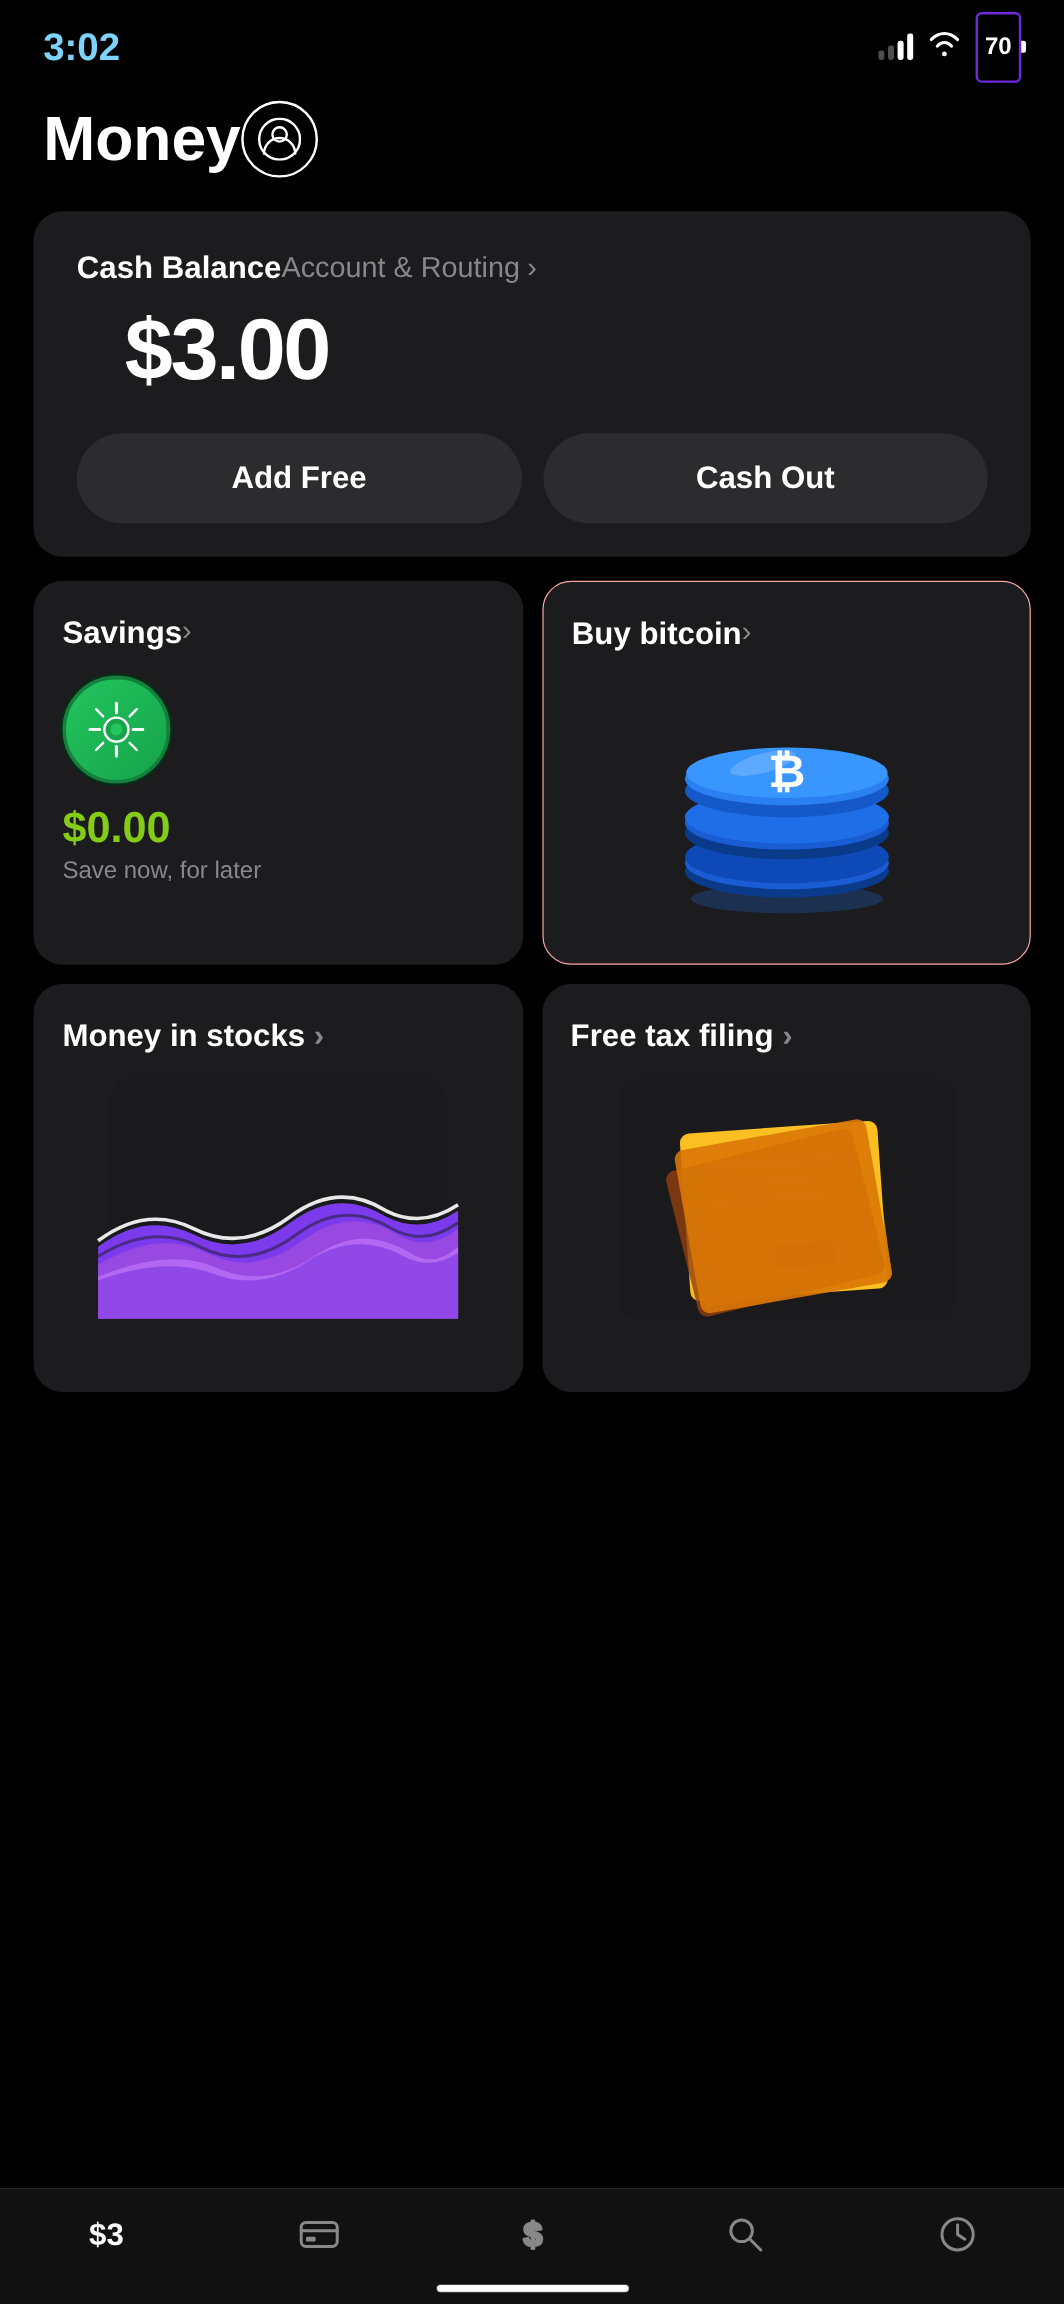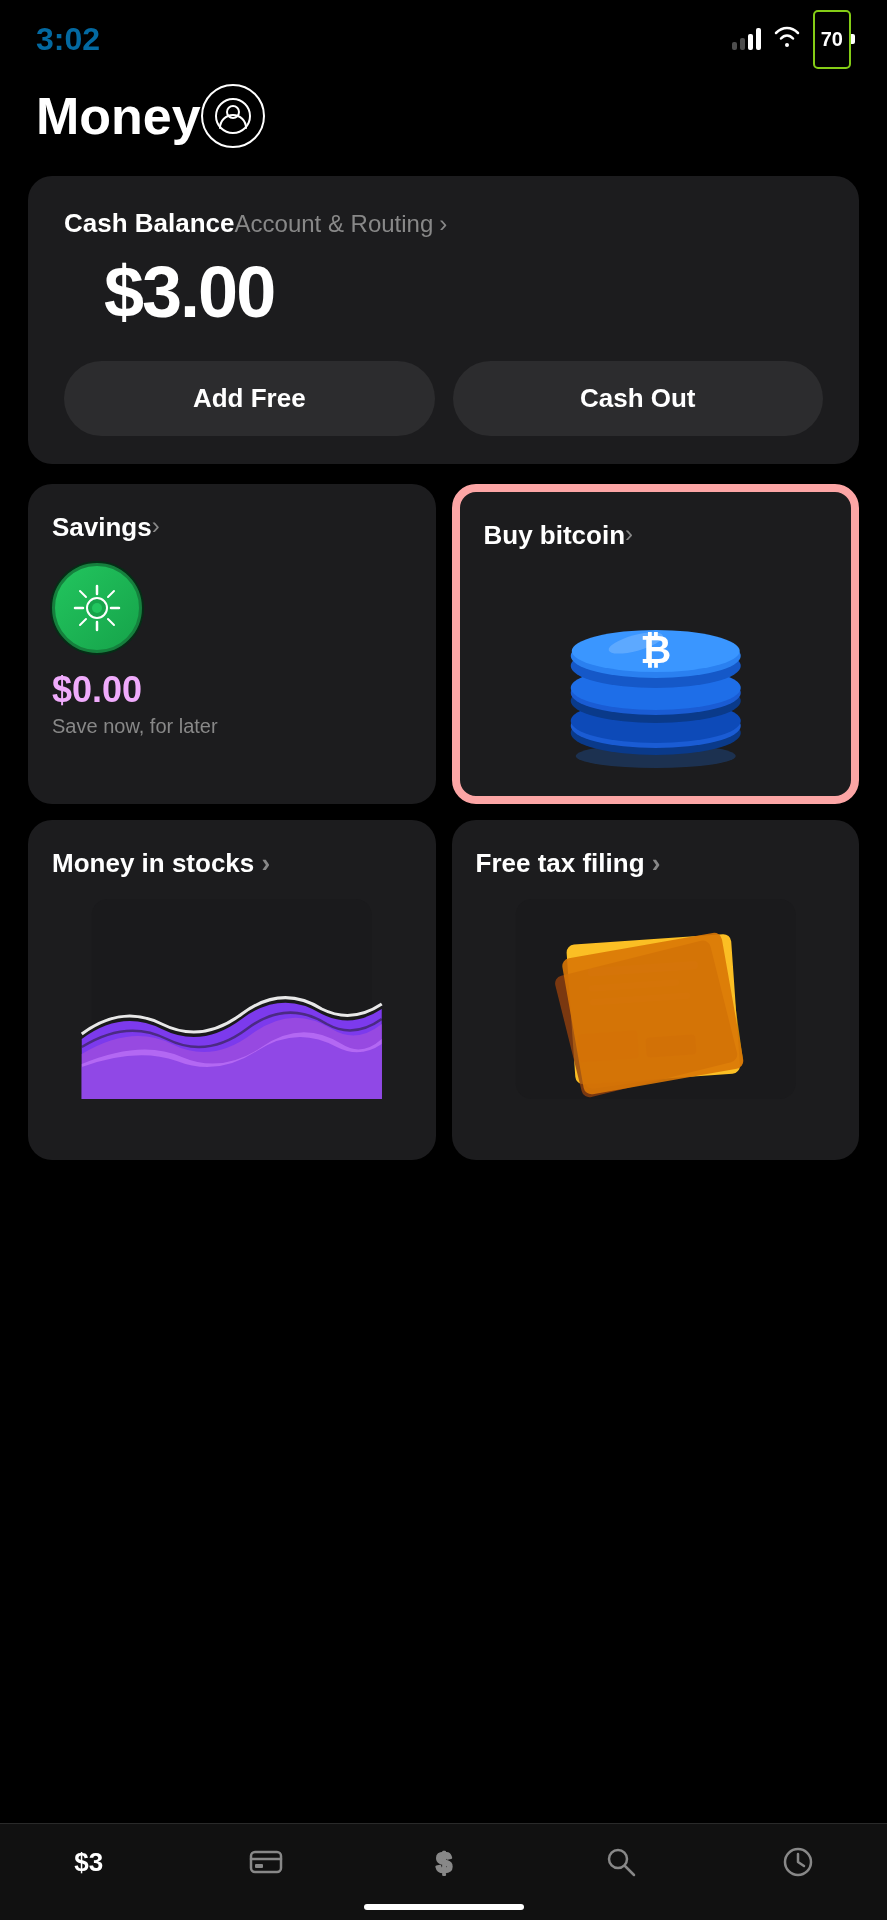--- a/index.html
+++ b/index.html
@@ -25,7 +25,7 @@
     .status-time {
       font-size: 32px;
       font-weight: 600;
-      color: #0369a1;
+      color: #7dd3fc;
     }
     .status-icons {
       display: flex;

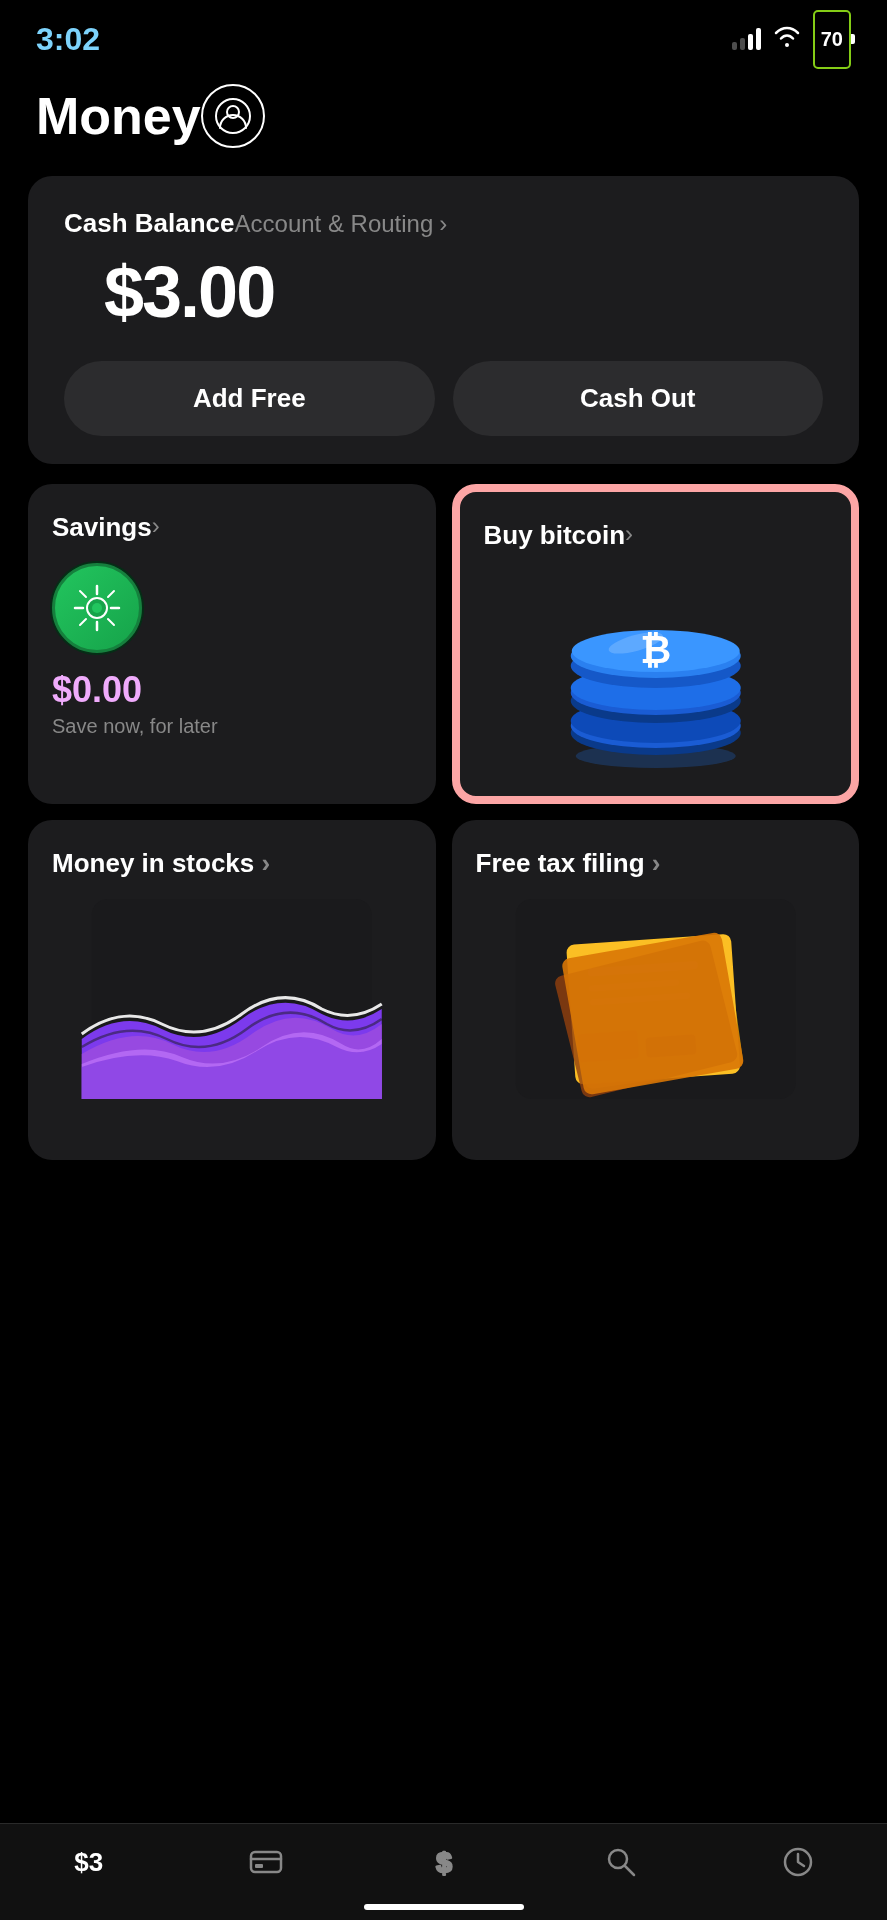--- a/index.html
+++ b/index.html
@@ -55,7 +55,7 @@
       font-size: 20px;
       font-weight: 600;
       color: #fff;
-      border: 2px solid #84cc16;
+      border: 2px solid #6d28d9;
       border-radius: 5px;
       padding: 16px 6px;
       position: relative;

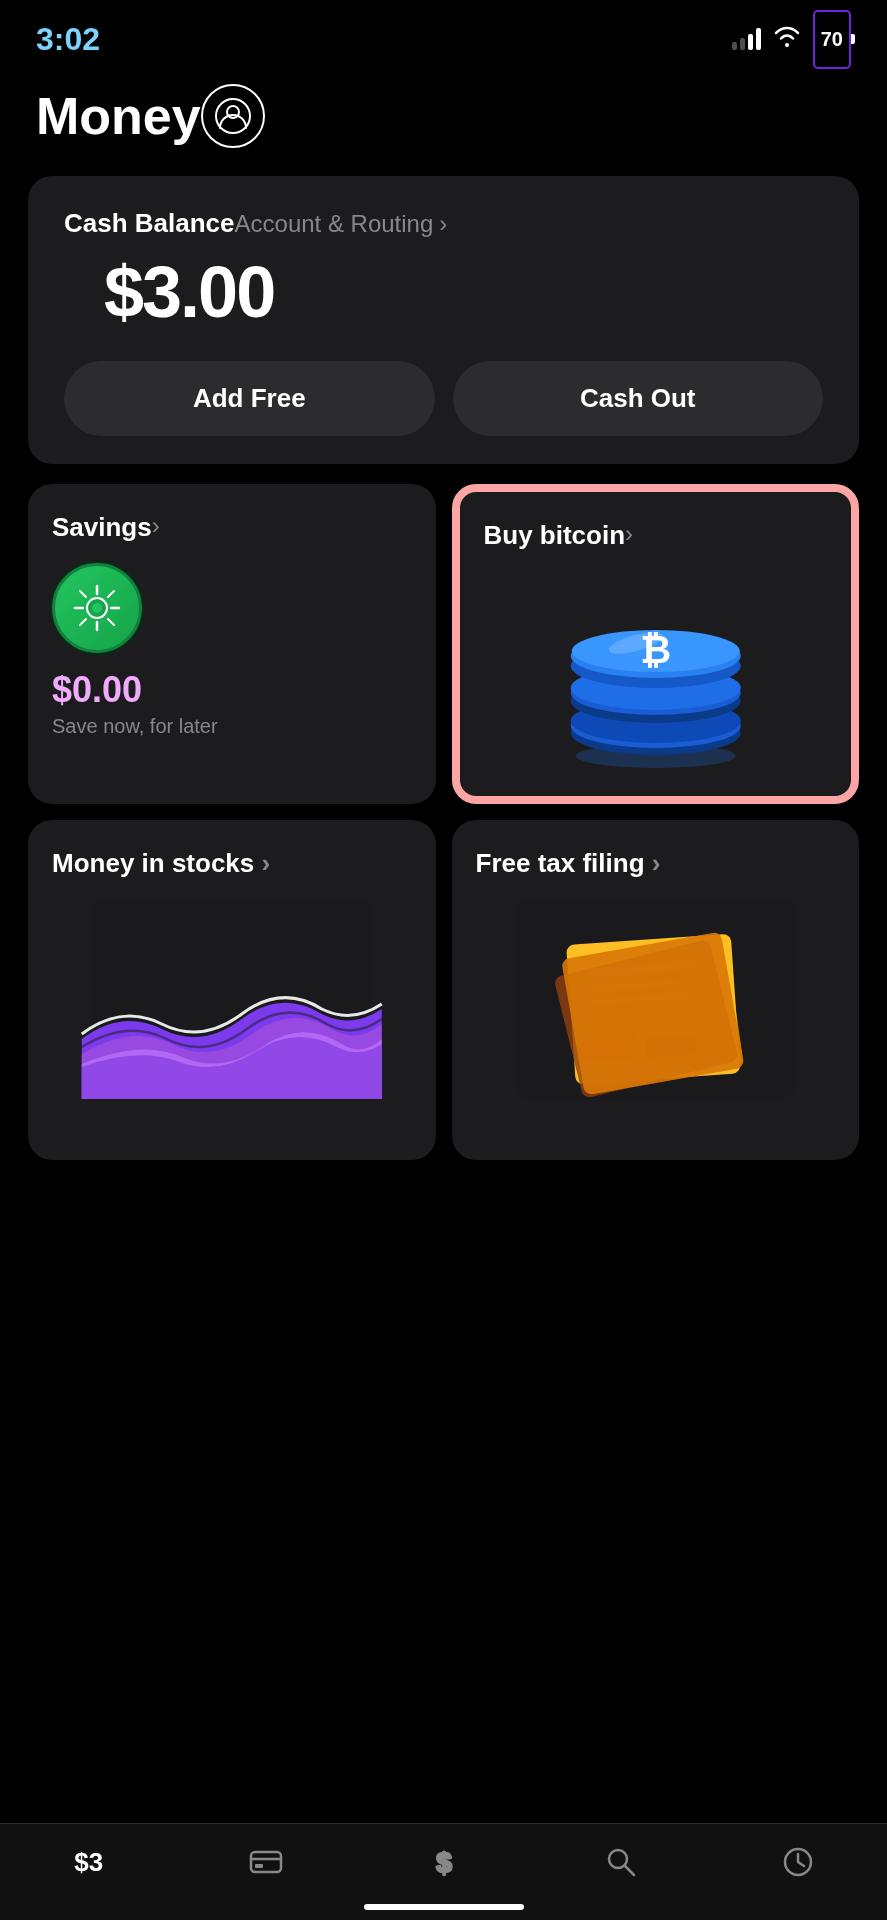--- a/index.html
+++ b/index.html
@@ -177,7 +177,7 @@
       cursor: pointer;
     }
     .feature-card.highlighted {
-      border: 8px solid #fca5a5;
+      border: 1px solid #fca5a5;
     }
     .feature-card-header {
       display: flex;

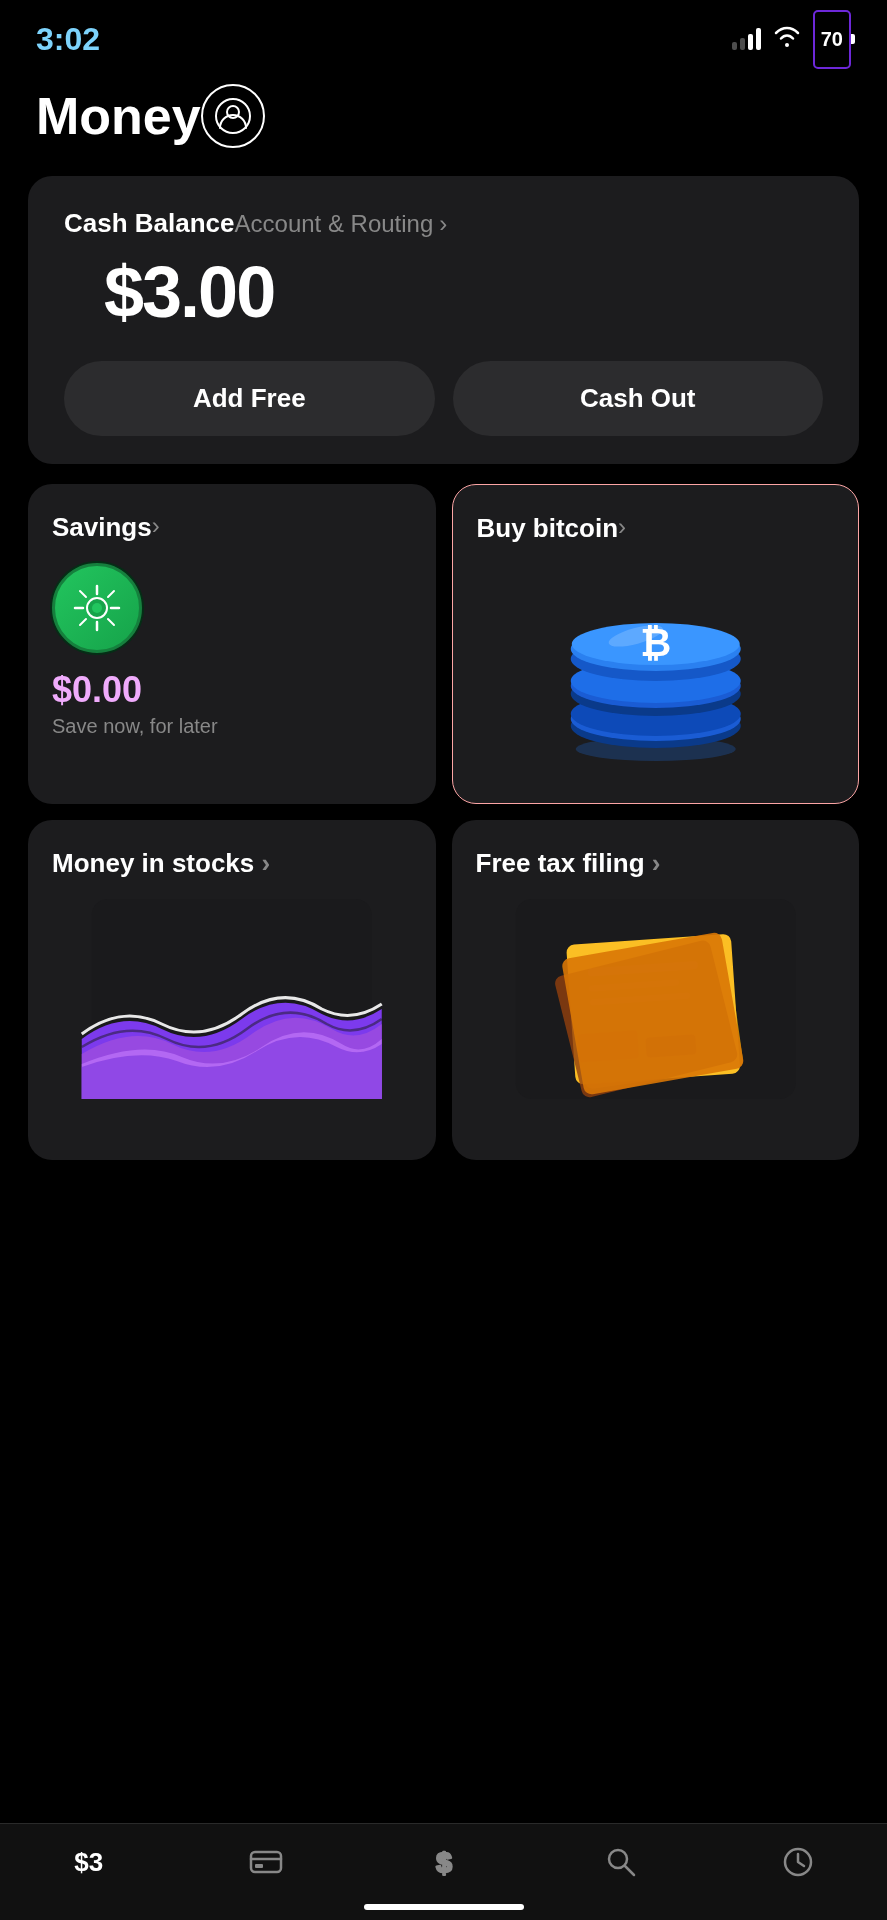--- a/index.html
+++ b/index.html
@@ -211,7 +211,7 @@
     .savings-amount {
       font-size: 36px;
       font-weight: 700;
-      color: #f0abfc;
+      color: #84cc16;
       margin-bottom: 4px;
     }
     .savings-subtitle {

